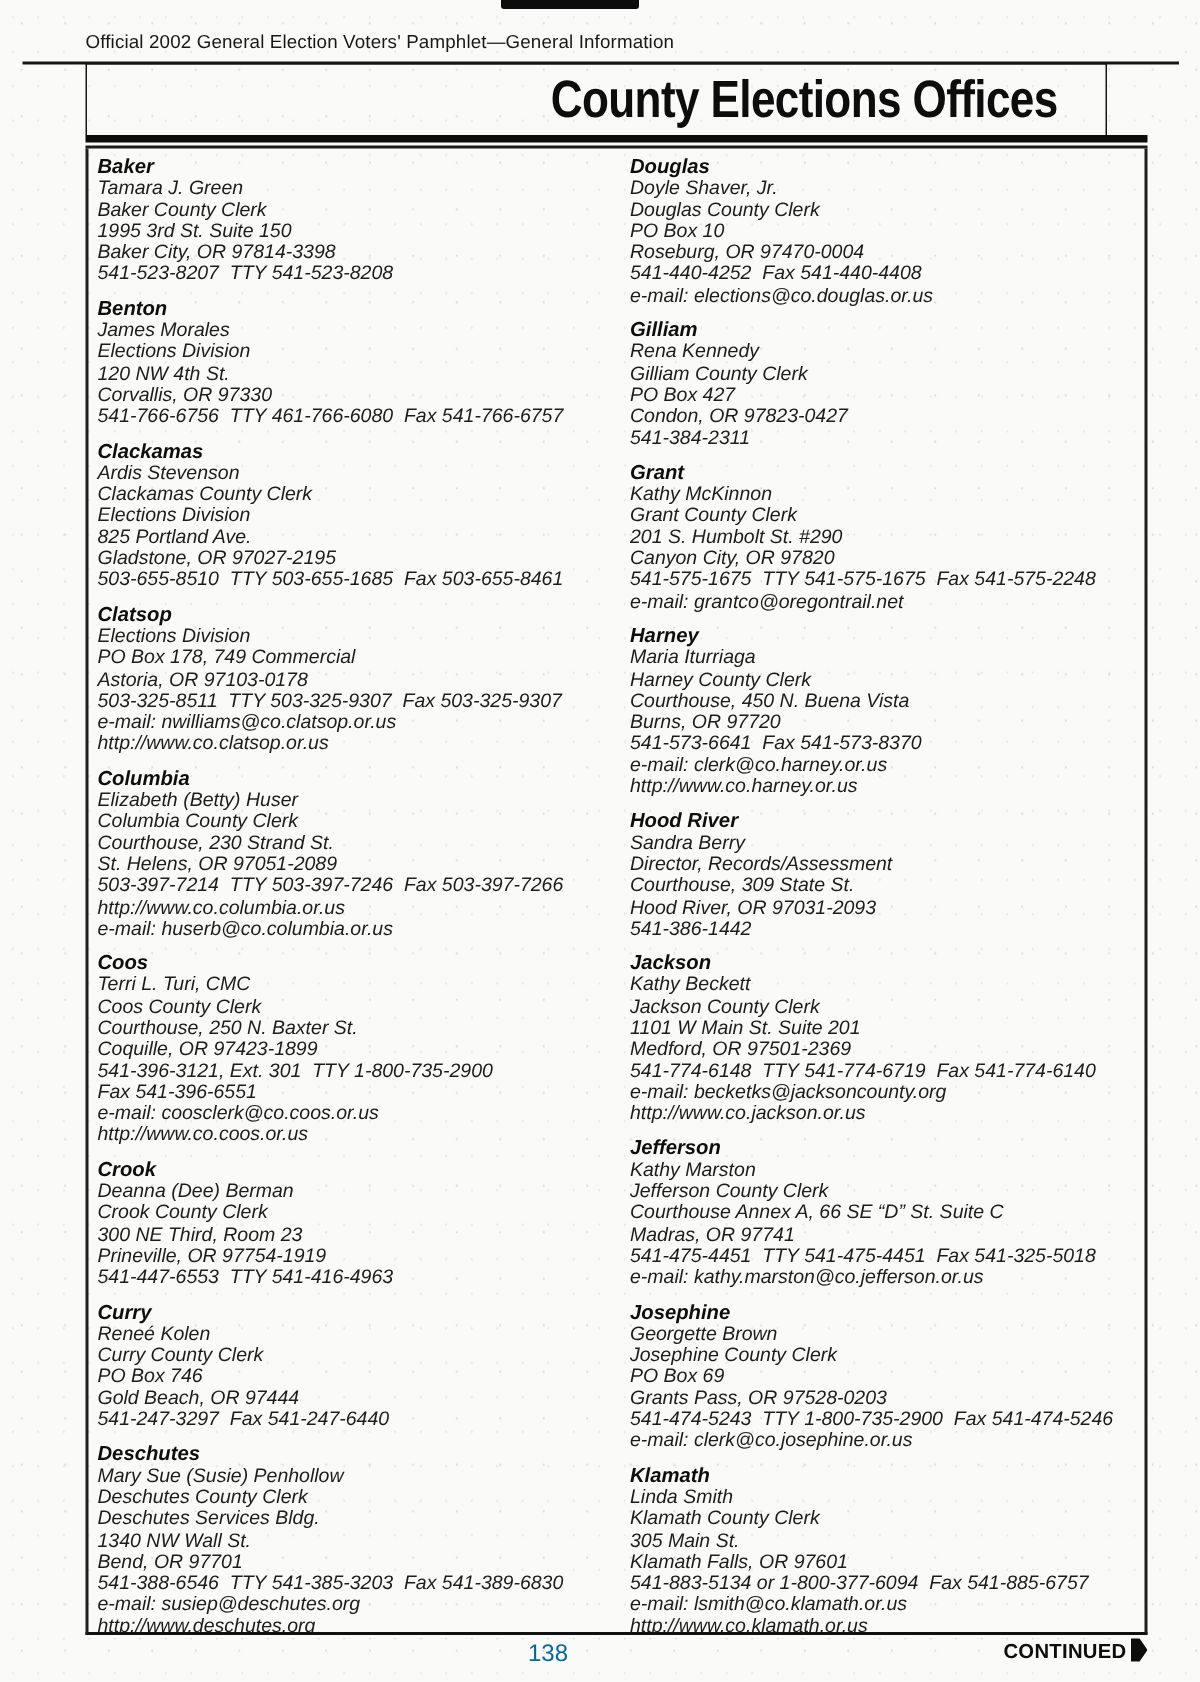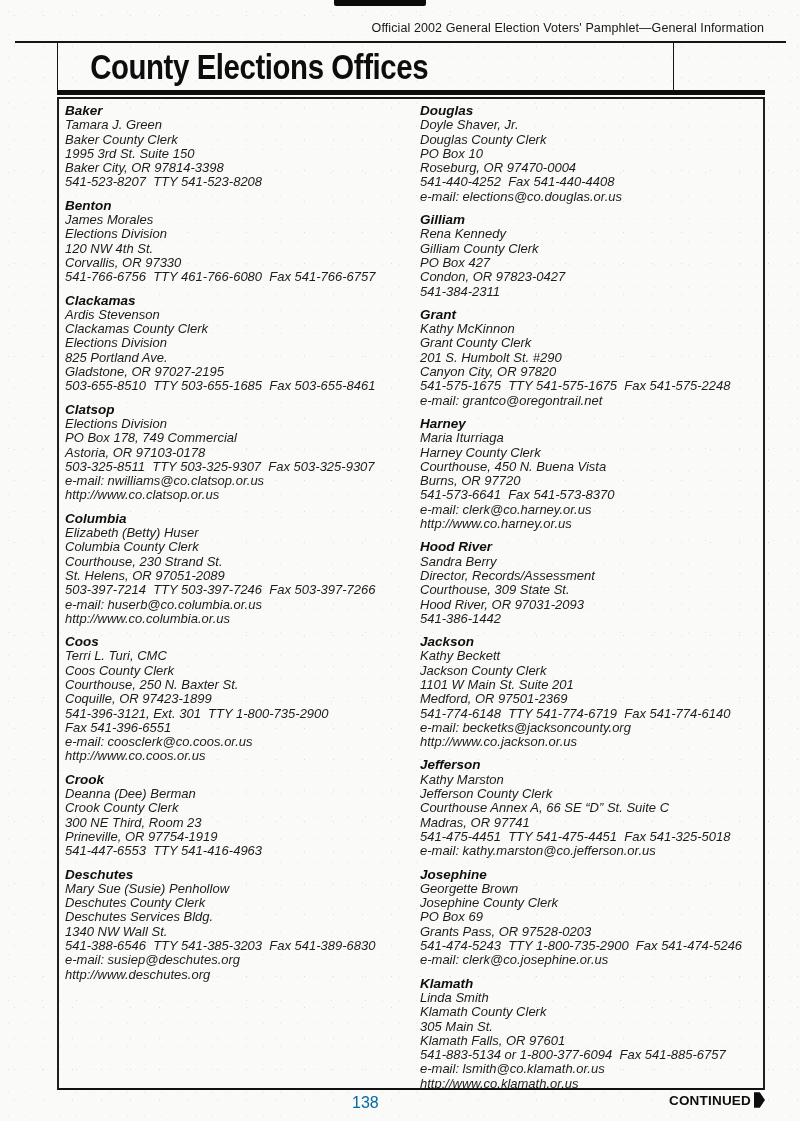--- a/index.html
+++ b/index.html
@@ -14,7 +14,7 @@
     background-size:29px 31px, 17px 23px;
   }
   .scan-mark-top{position:absolute;left:334px;top:0;width:92px;height:6px;background:#0c0c0c;border-radius:0 0 2px 2px;}
-  .page-header{position:absolute;top:21px;left:57px;width:707px;text-align:right;font-size:12.5px;letter-spacing:0.1px;color:#181818;}
+  .page-header{position:absolute;top:21px;left:57px;width:707px;text-align:left;font-size:12.5px;letter-spacing:0.1px;color:#181818;}
   .header-rule{position:absolute;top:41px;left:15px;right:14px;height:2px;background:#161616;}
   .title-box{
     position:absolute;left:57px;top:42px;width:617px;height:48px;box-sizing:border-box;

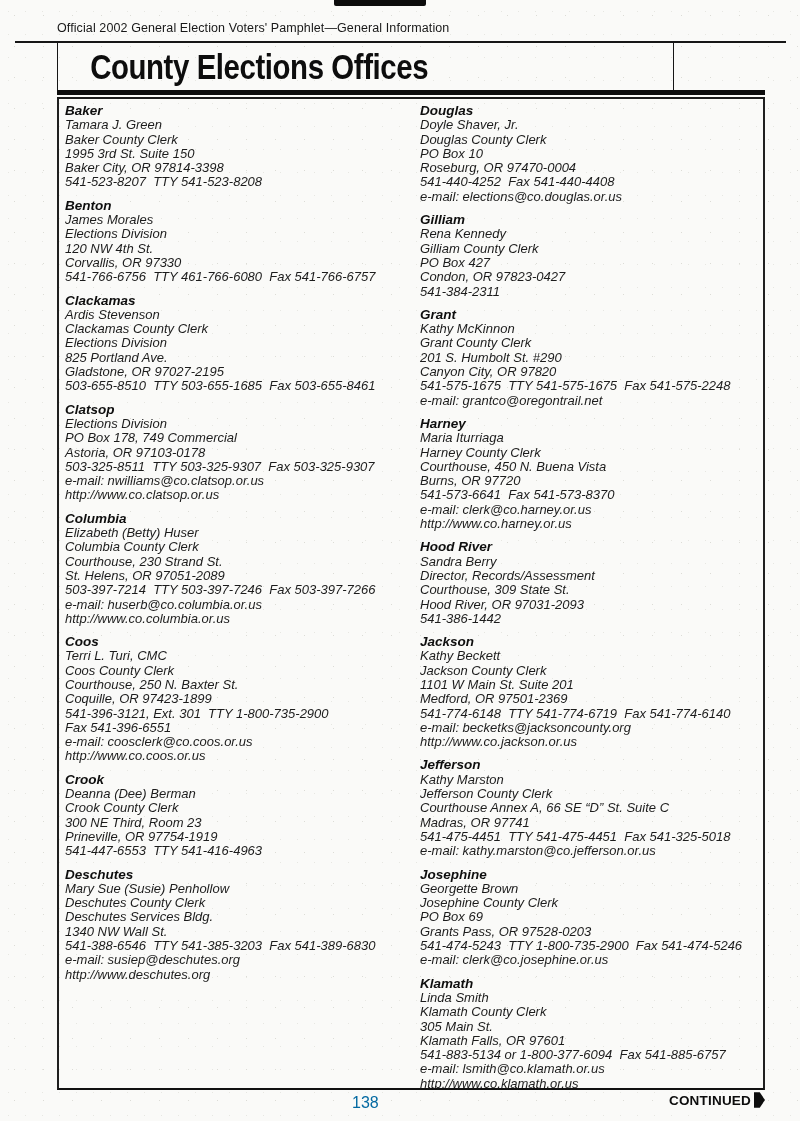--- a/index.html
+++ b/index.html
@@ -17,9 +17,9 @@
   .page-header{position:absolute;top:21px;left:57px;width:707px;text-align:left;font-size:12.5px;letter-spacing:0.1px;color:#181818;}
   .header-rule{position:absolute;top:41px;left:15px;right:14px;height:2px;background:#161616;}
   .title-box{
-    position:absolute;left:57px;top:42px;width:617px;height:48px;box-sizing:border-box;
+    position:absolute;left:57px;top:42px;width:681px;height:48px;box-sizing:border-box;
     border:1.5px solid #161616;border-bottom:none;
-    display:flex;align-items:center;justify-content:flex-start;
+    display:flex;align-items:center;justify-content:flex-end;
   }
   .page-title{
     font-size:35px;font-weight:bold;letter-spacing:-0.5px;white-space:nowrap;

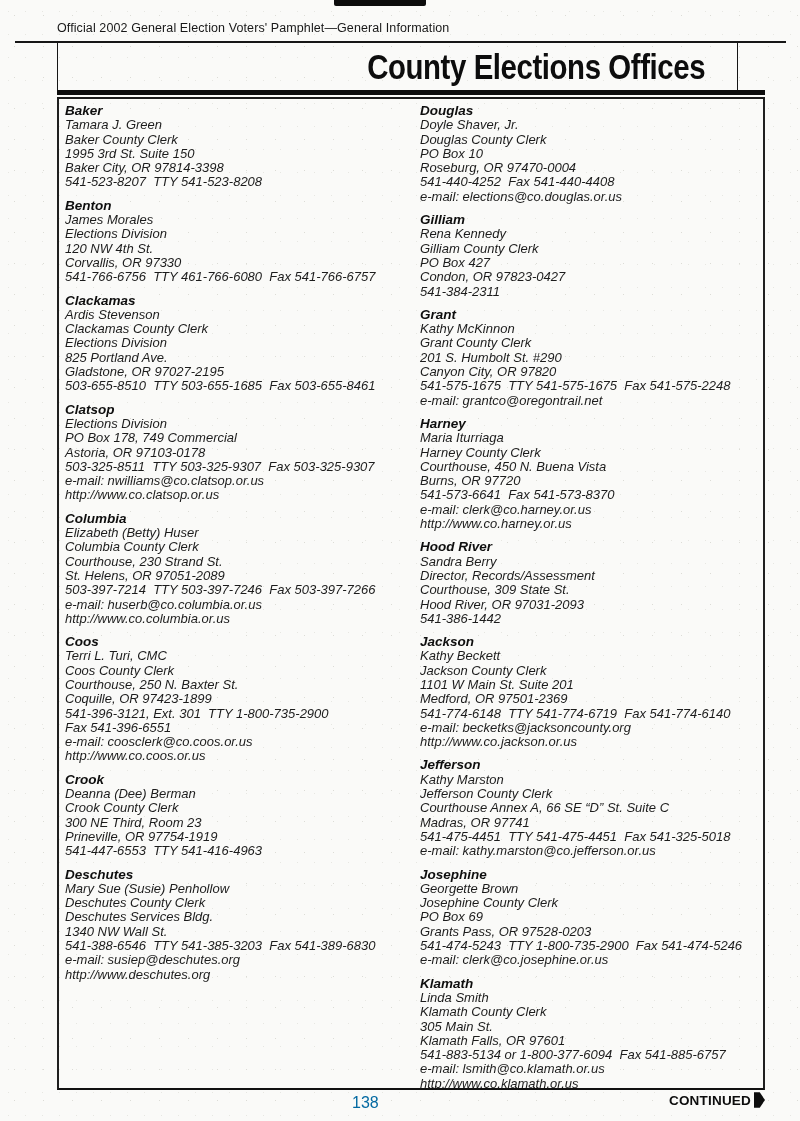--- a/index.html
+++ b/index.html
@@ -107,8 +107,8 @@
         <div class="line">Courthouse, 230 Strand St.</div>
         <div class="line">St. Helens, OR 97051-2089</div>
         <div class="line">503-397-7214  TTY 503-397-7246  Fax 503-397-7266</div>
+        <div class="line">http://www.co.columbia.or.us</div>
         <div class="line">e-mail: huserb@co.columbia.or.us</div>
-        <div class="line">http://www.co.columbia.or.us</div>
       </div>
 
   <div class="county">

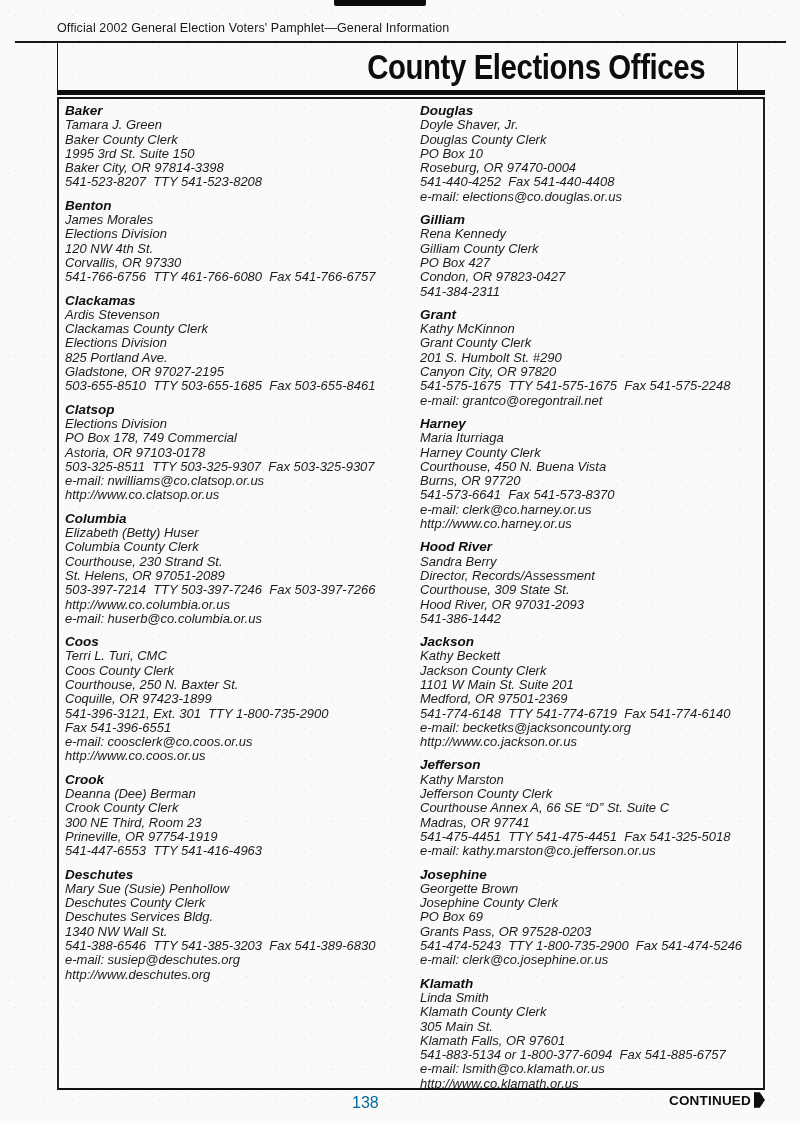--- a/index.html
+++ b/index.html
@@ -132,6 +132,14 @@
         <div class="line">541-447-6553  TTY 541-416-4963</div>
       </div>
 
+  <div class="county">
+    <div class="county-name">Curry</div>
+  <div class="line">Reneé Kolen</div>
+        <div class="line">Curry County Clerk</div>
+        <div class="line">PO Box 746</div>
+        <div class="line">Gold Beach, OR 97444</div>
+        <div class="line">541-247-3297  Fax 541-247-6440</div>
+      </div>
 
   <div class="county">
     <div class="county-name">Deschutes</div>

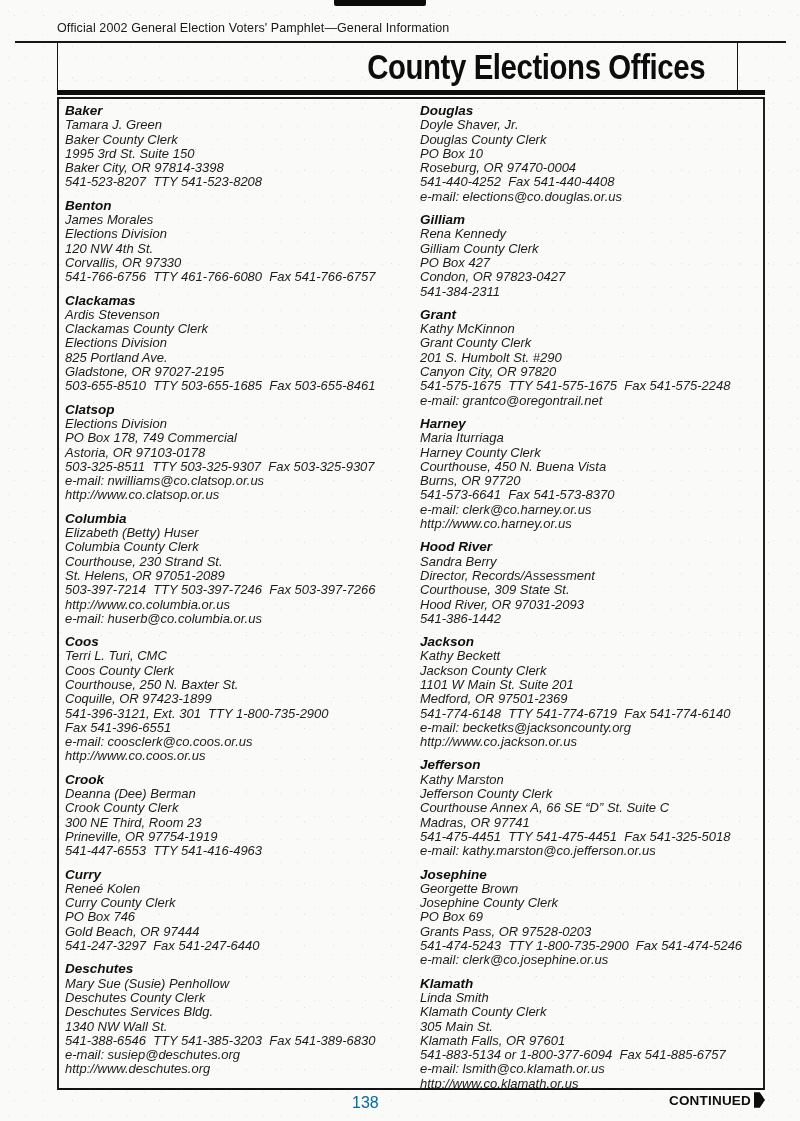--- a/index.html
+++ b/index.html
@@ -147,6 +147,7 @@
         <div class="line">Deschutes County Clerk</div>
         <div class="line">Deschutes Services Bldg.</div>
         <div class="line">1340 NW Wall St.</div>
+        <div class="line">Bend, OR 97701</div>
         <div class="line">541-388-6546  TTY 541-385-3203  Fax 541-389-6830</div>
         <div class="line">e-mail: susiep@deschutes.org</div>
         <div class="line">http://www.deschutes.org</div>

